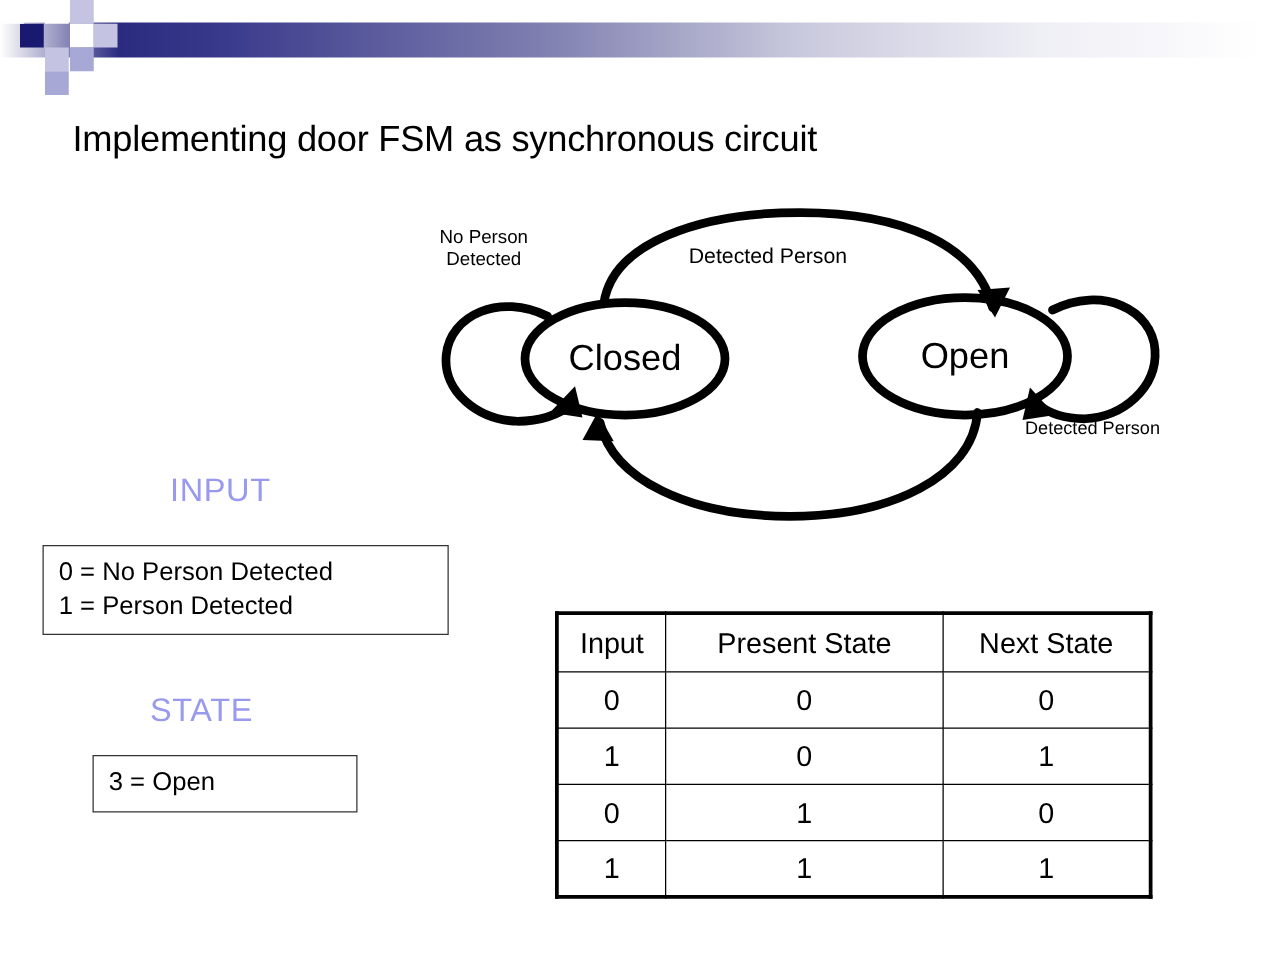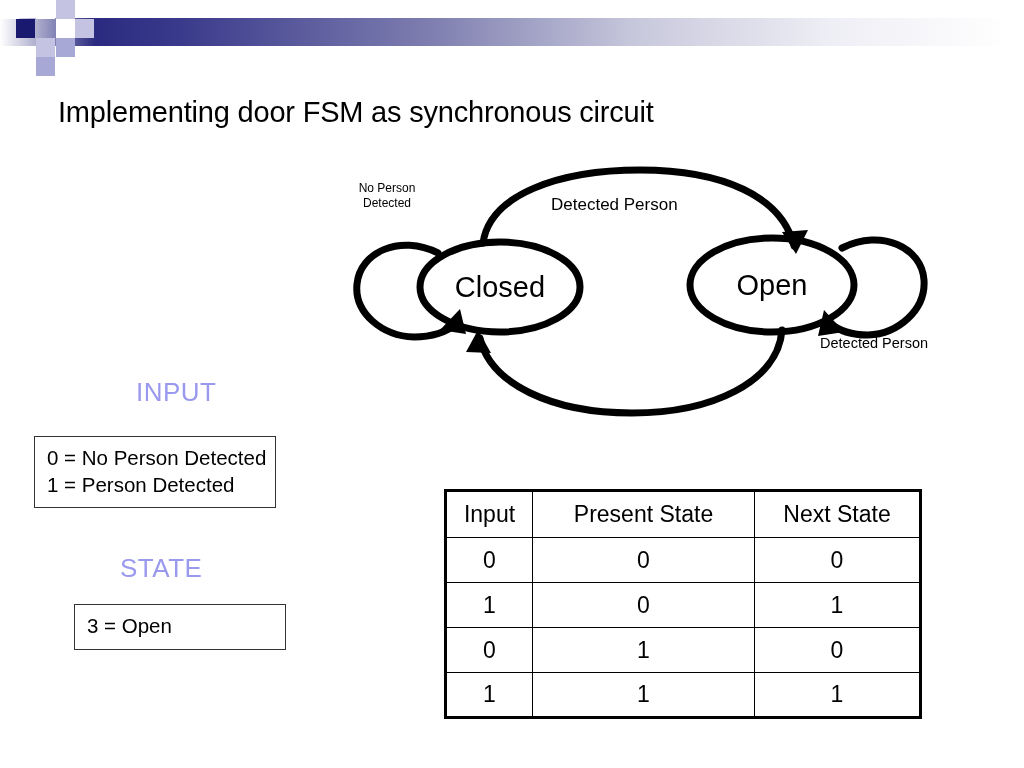--- a/index.html
+++ b/index.html
@@ -50,7 +50,7 @@
   .fsm-label {
     position: absolute;
     color: #000;
-    font-size: 12px;
+    font-size: 15px;
     line-height: 1.22;
     white-space: nowrap;
   }

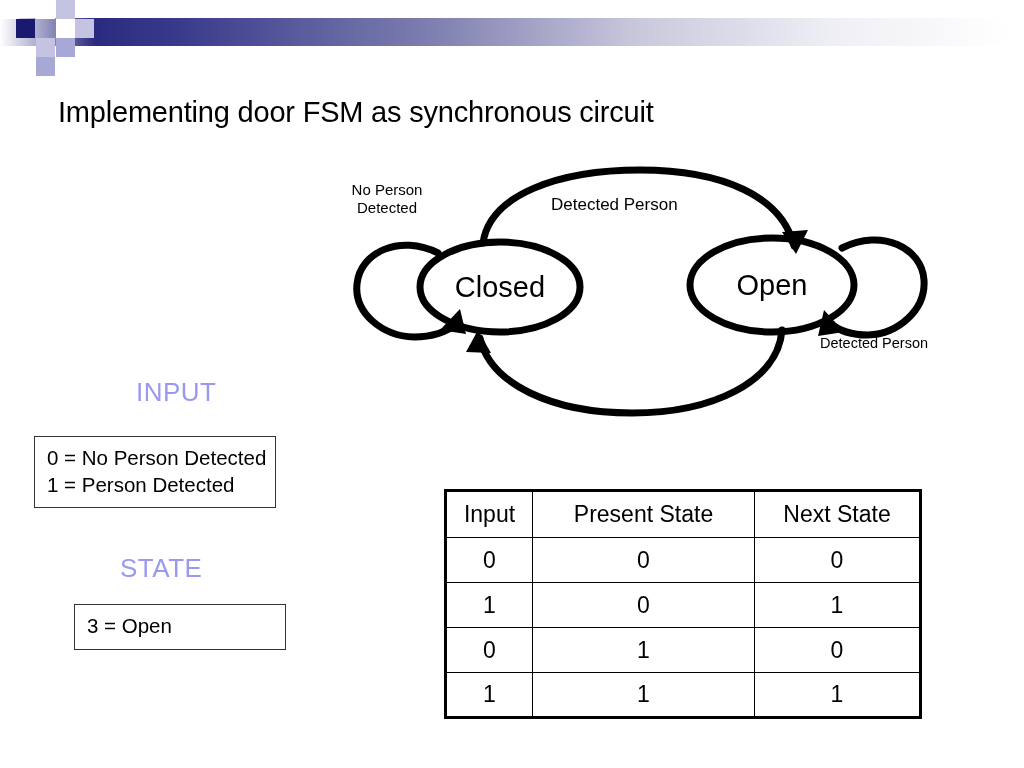--- a/index.html
+++ b/index.html
@@ -77,7 +77,7 @@
     white-space: nowrap;
   }
   #input-head { left: 136px; top: 377px; }
-  #input-box  { left: 34px;  top: 436px; width: 242px; }
+  #input-box  { left: 34px;  top: 436px; width: 325px; }
   #state-head { left: 120px; top: 553px; text-align: right; }
   #state-box  { left: 74px;  top: 604px; width: 212px; }
   .legend-box div { }

